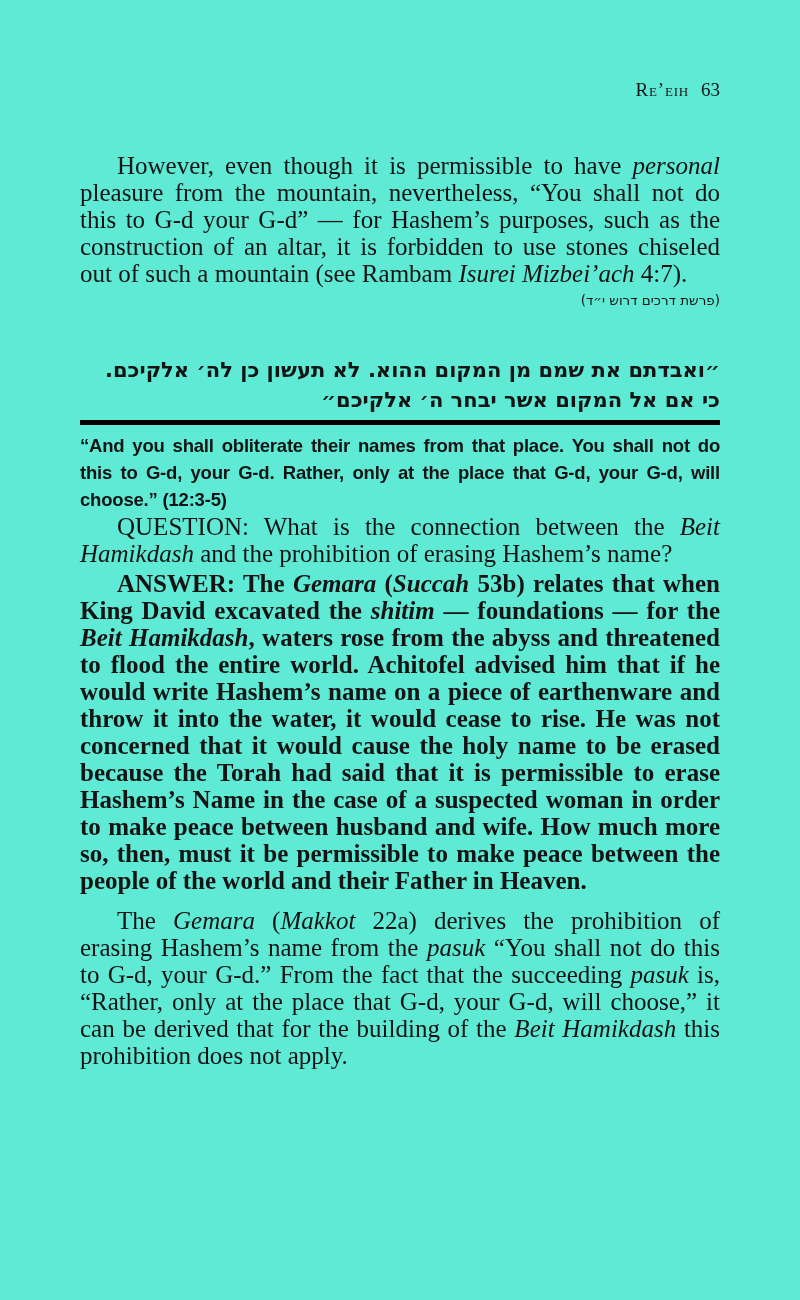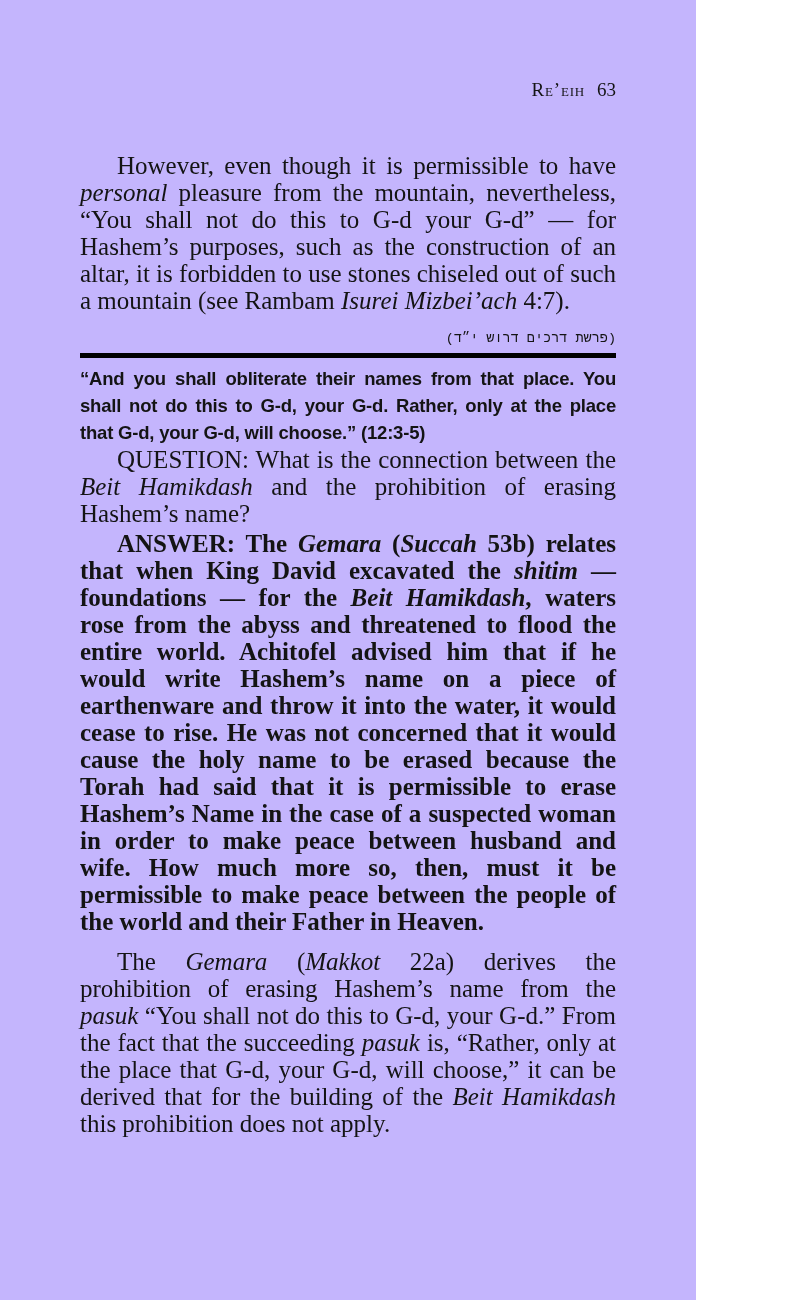--- a/index.html
+++ b/index.html
@@ -5,11 +5,11 @@
   html, body { margin: 0; padding: 0; background: #ffffff; }
   .page {
     position: relative;
-    width: 696px;
+    width: 800px;
     height: 1300px;
     box-sizing: border-box;
     padding: 80px 80px 0 80px;
-    background: #c4b5fd;
+    background: #5eead4;
     color: #141414;
     font-family: "Liberation Serif", serif;
     overflow: hidden;

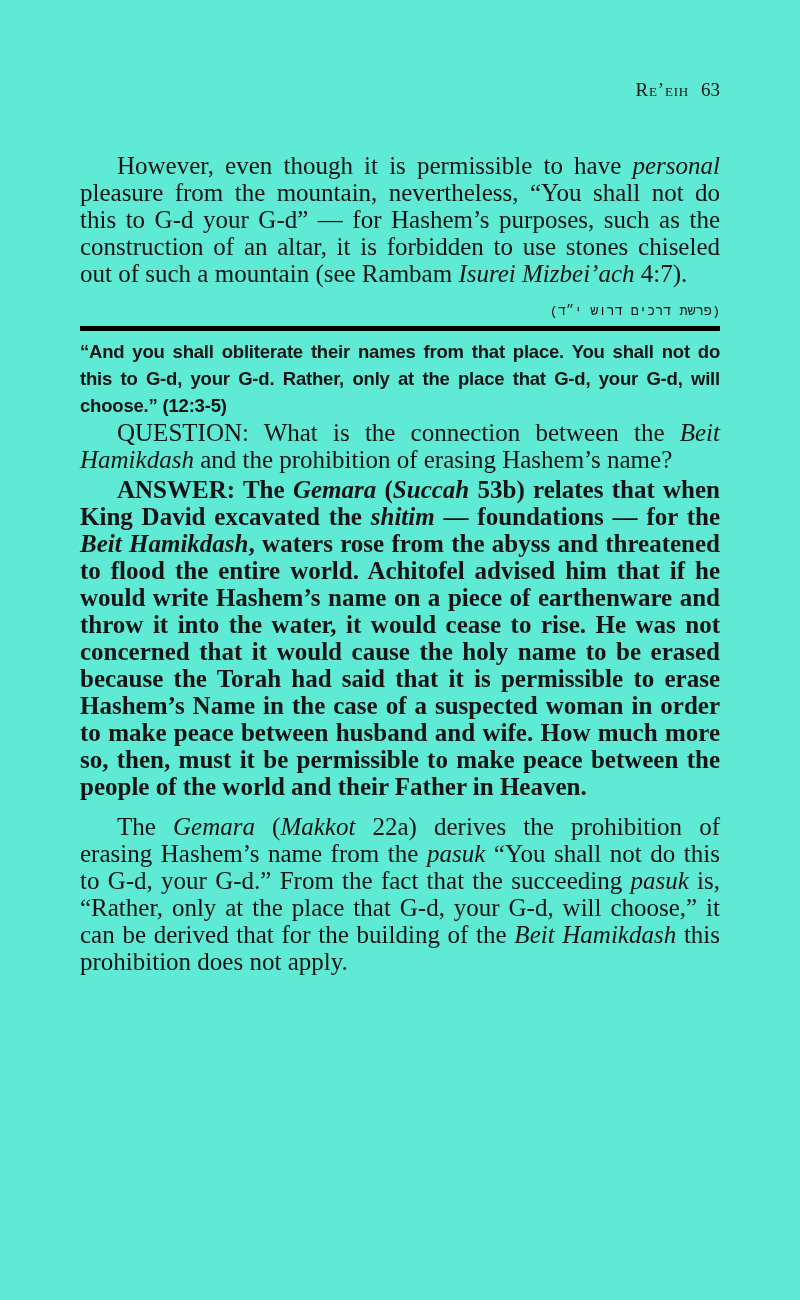--- a/index.html
+++ b/index.html
@@ -48,7 +48,7 @@
     line-height: 18px;
     margin: 10px 0 0 0;
   }
-  .citation-top { margin-top: 16px; font-family: Liberation Mono, monospace; }
+  .citation-top { margin-top: 4px; }
   .citation-bottom { margin-top: 12px; }
 
   .hebrew-verse {

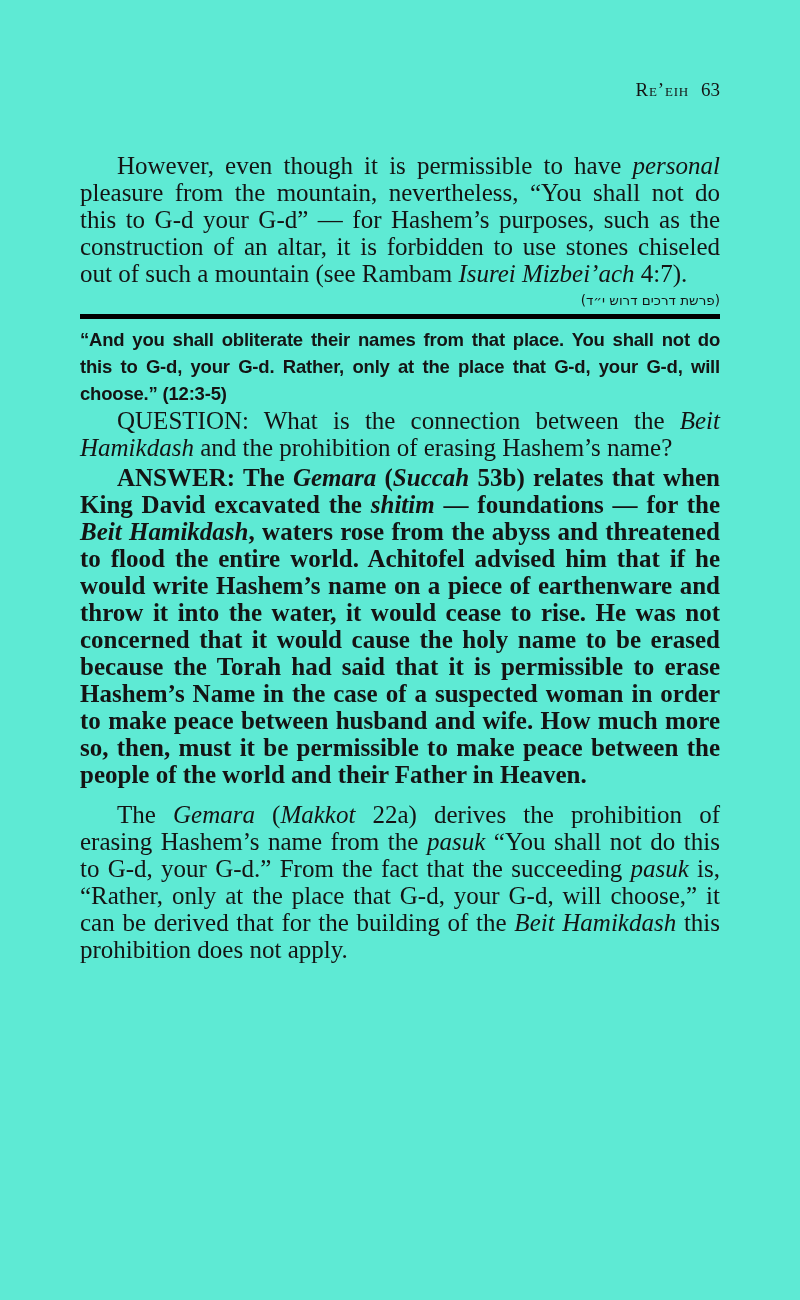--- a/index.html
+++ b/index.html
@@ -91,6 +91,7 @@
 
   <p class="citation citation-top">(פרשת דרכים דרוש י״ד)</p>
 
+  <p class="hebrew-verse">״ואבדתם את שמם מן המקום ההוא. לא תעשון כן לה׳ אלקיכם. כי אם אל המקום אשר יבחר ה׳ אלקיכם״</p>
 
   <div class="divider-rule"></div>
 

